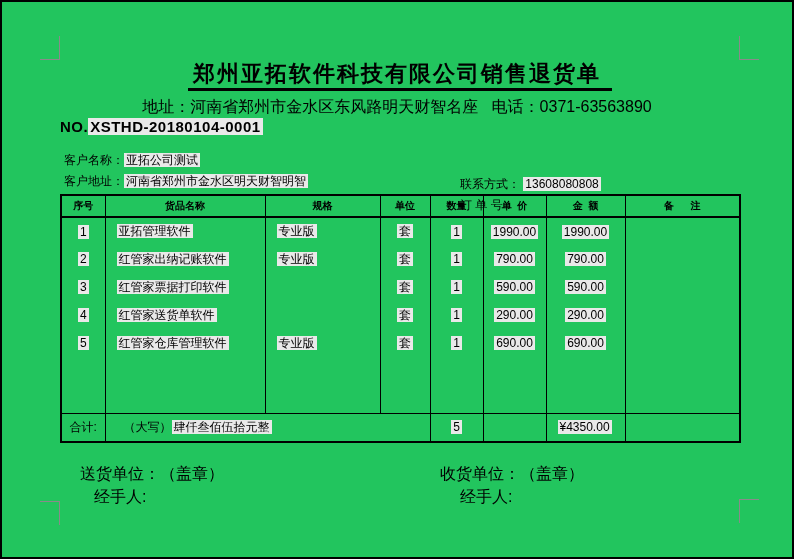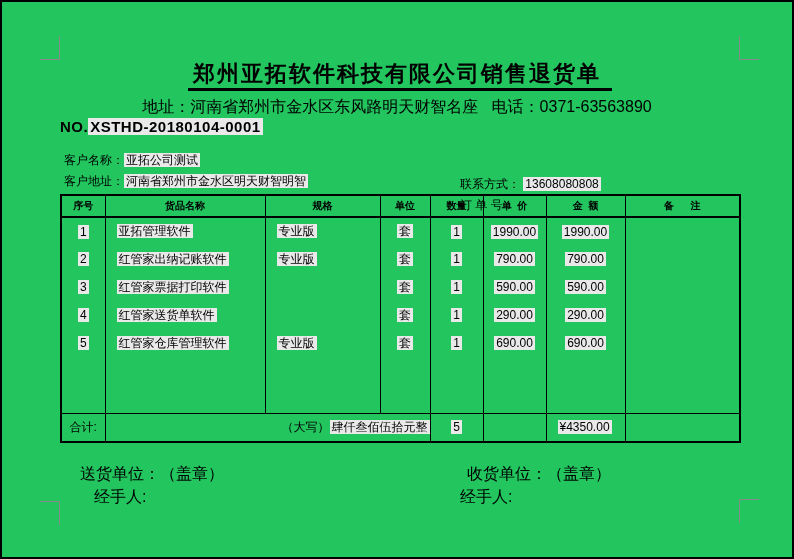--- a/index.html
+++ b/index.html
@@ -52,7 +52,7 @@
   table.items td.a-c { text-align:center; }
   table.items td.a-l { text-align:left; padding-left:11px; }
   table.items tr.total-row td { border:1px solid #000; height:29px; }
-  table.items tr.total-row td.words { text-align:right; padding-left:6px; }
+  table.items tr.total-row td.words { text-align:left; padding-left:18px; }
 
   .footrow { position:absolute; left:0; width:100%; height:16px; font-size:16px; }
   .footrow.f1 { top:462px; }

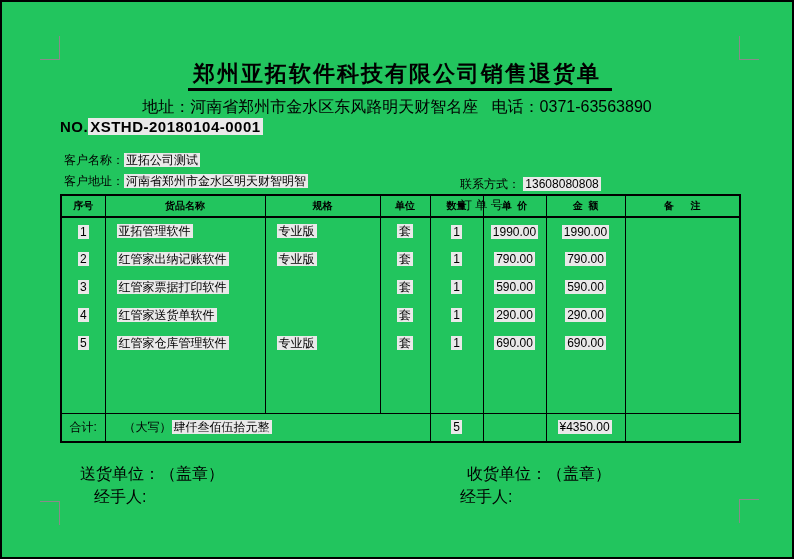--- a/index.html
+++ b/index.html
@@ -59,7 +59,7 @@
   .footrow.f2 { top:485px; }
   .footrow .fl1 { position:absolute; left:78px; }
   .footrow .fl2 { position:absolute; left:92px; }
-  .footrow .fr1 { position:absolute; left:438px;margin-left:27px; }
+  .footrow .fr1 { position:absolute; left:438px; }
   .footrow .fr2 { position:absolute; left:458px; }
 </style>
 </head>

